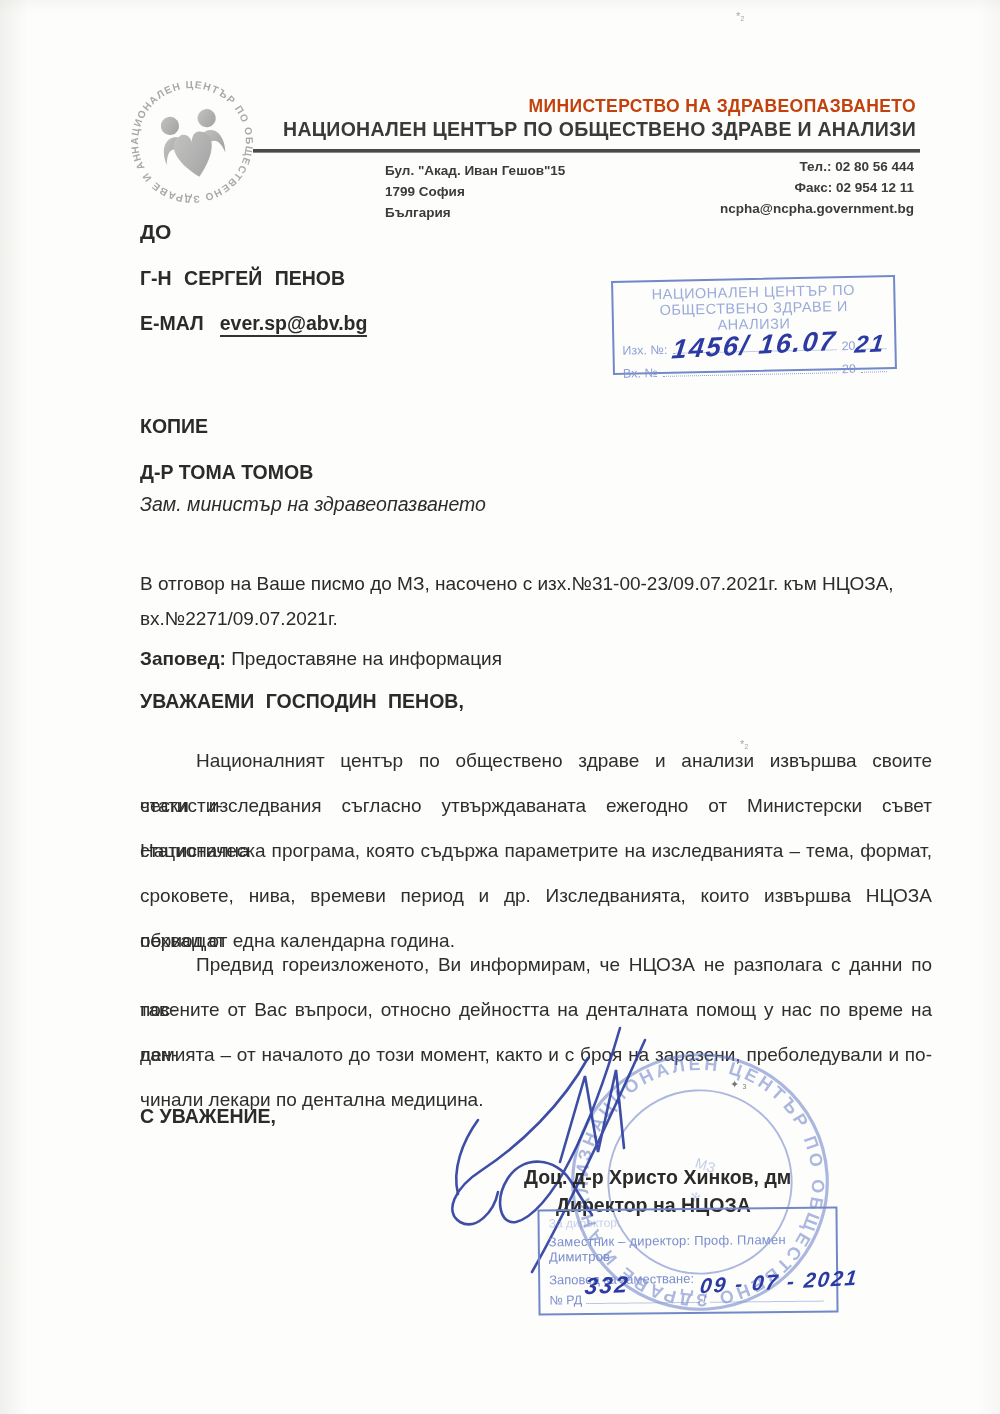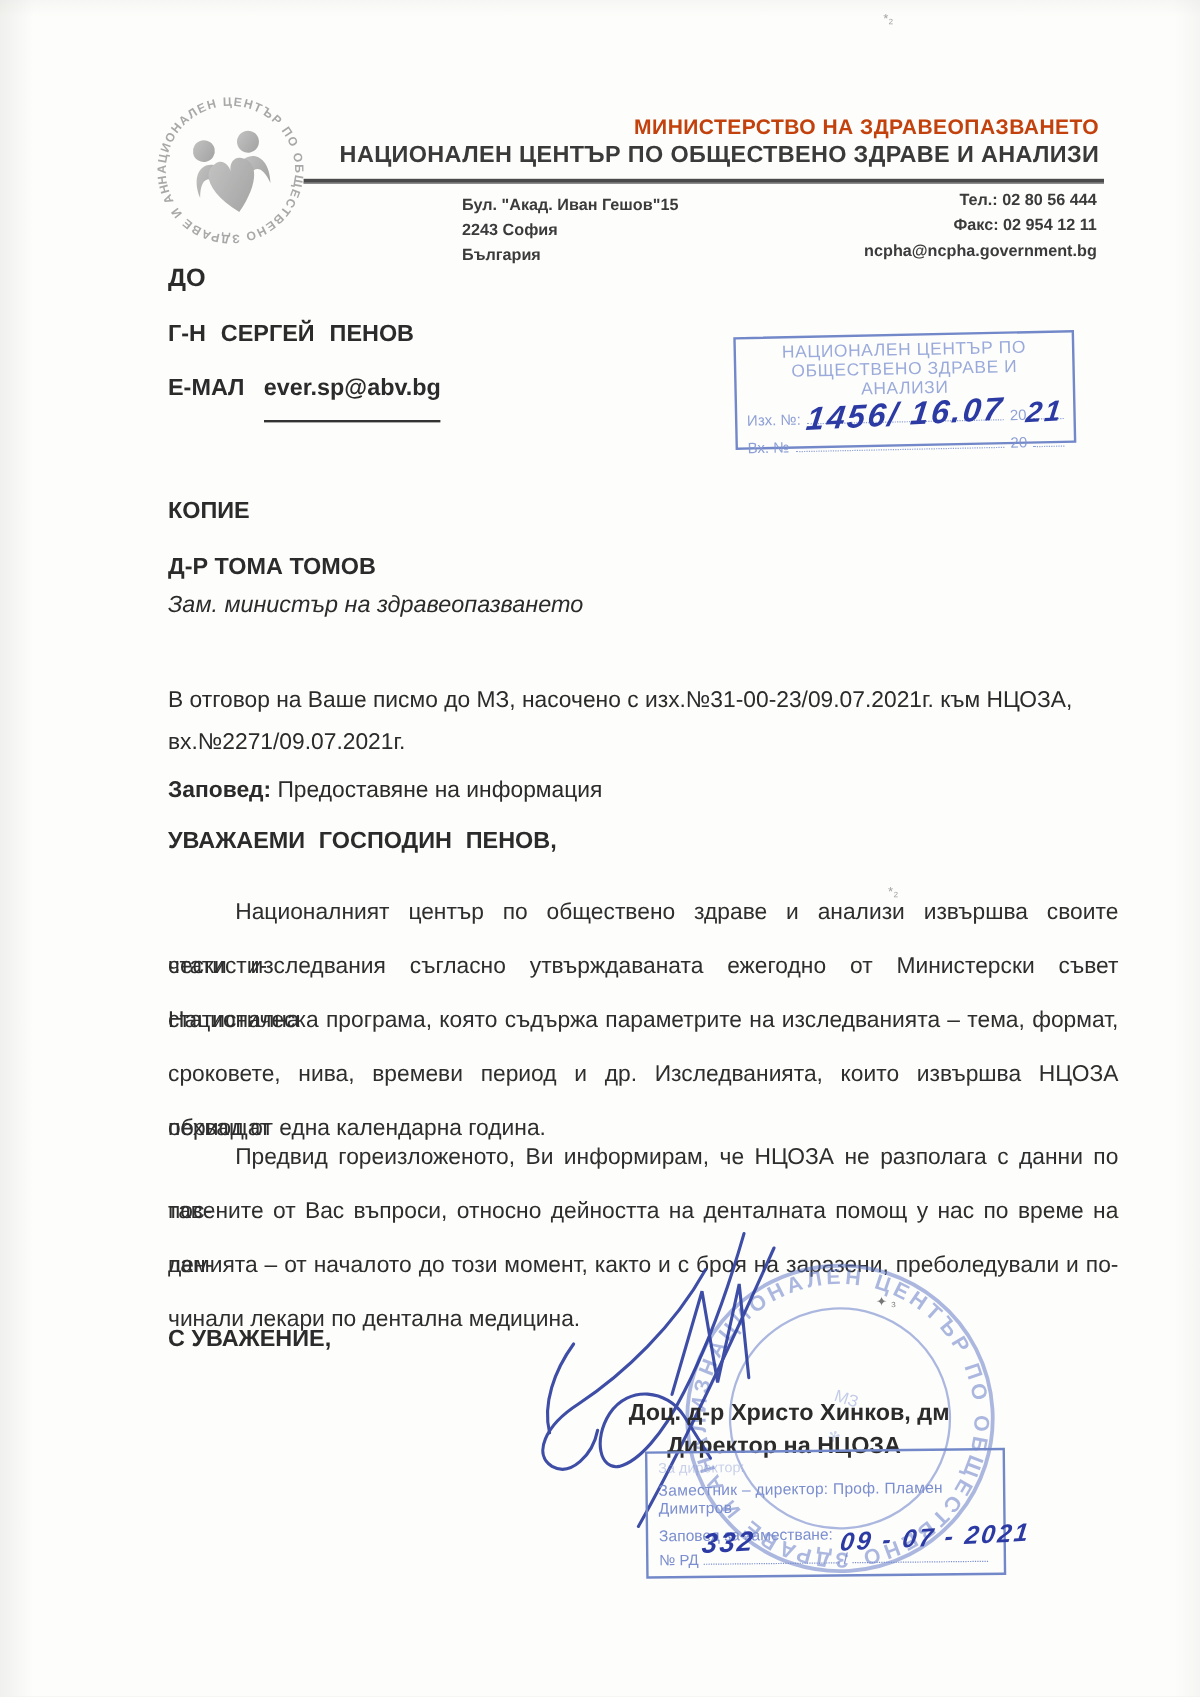--- a/index.html
+++ b/index.html
@@ -114,7 +114,7 @@
   <div class="abs hdr-rule"></div>
   <div class="abs addr">
     <div>Бул. "Акад. Иван Гешов"15</div>
-    <div>2243 София</div>
+    <div>1799 София</div>
     <div>България</div>
   </div>
   <div class="abs contacts">

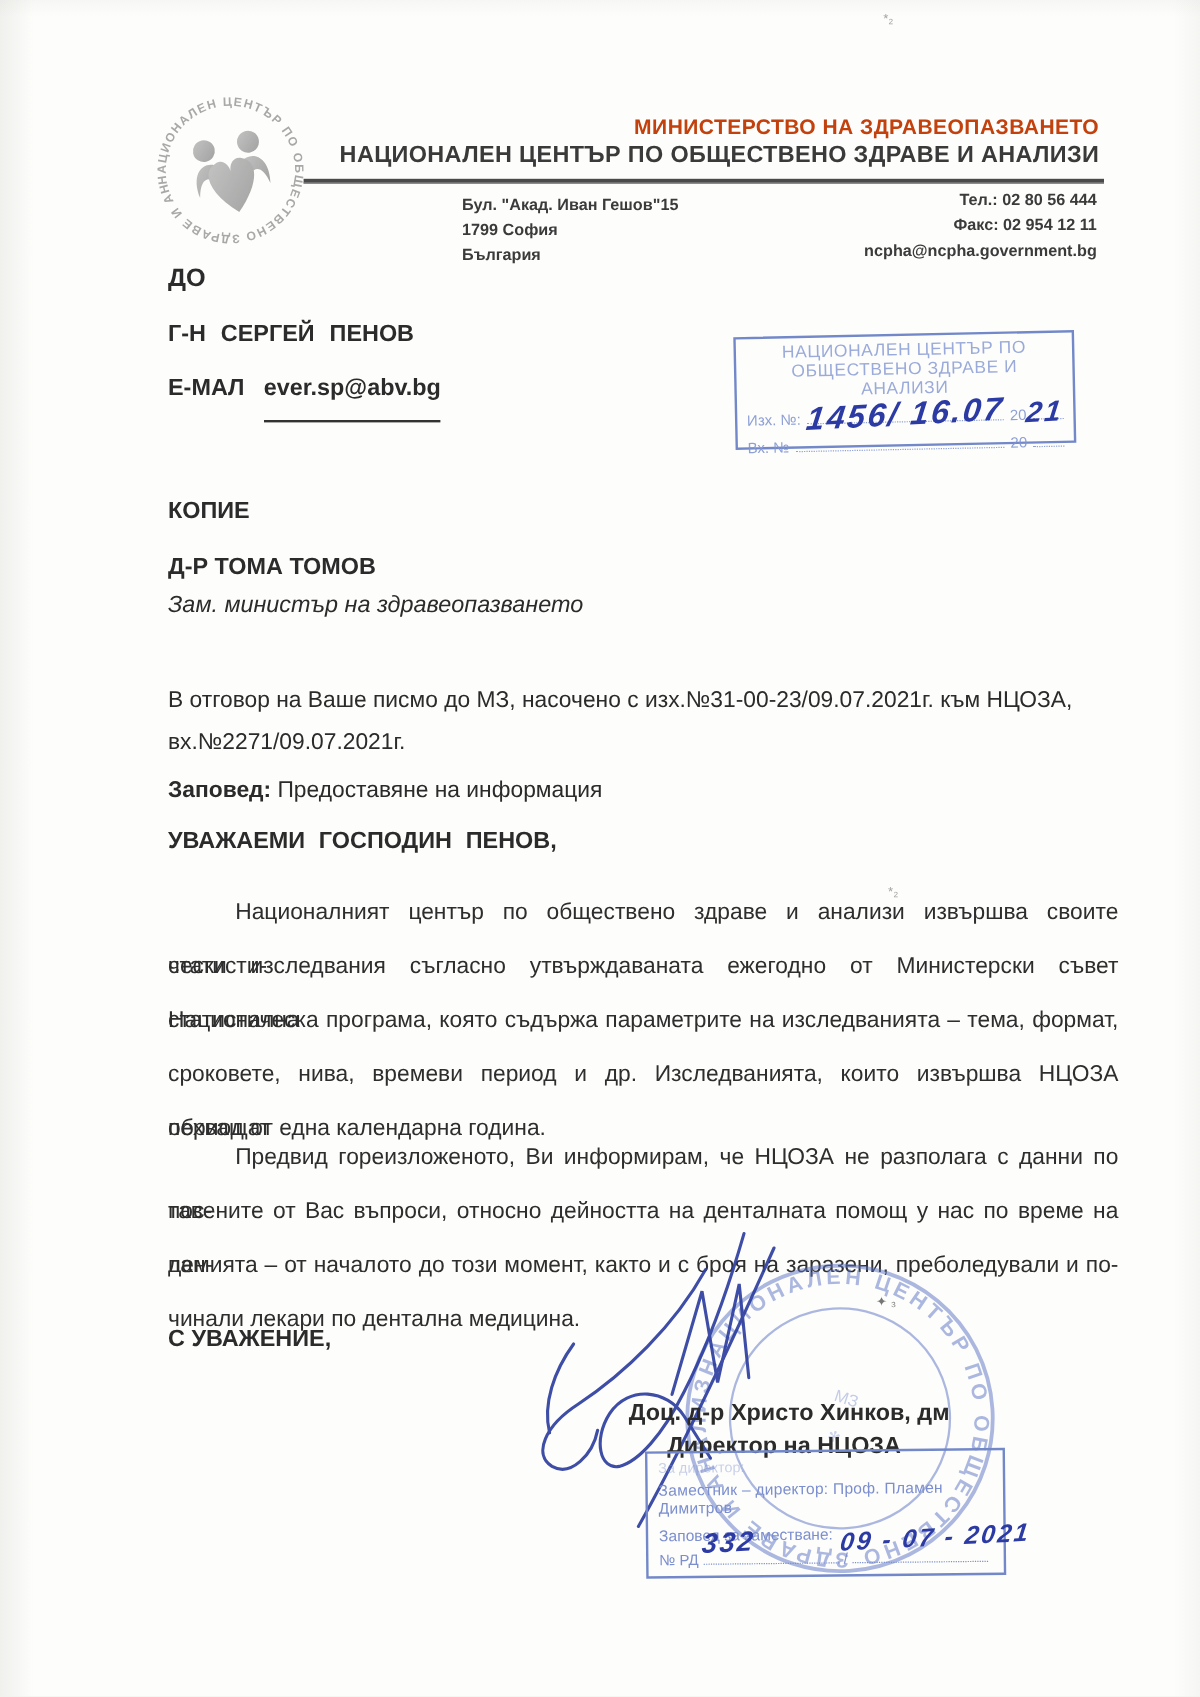--- a/index.html
+++ b/index.html
@@ -28,7 +28,7 @@
   .to-label{top:220px; left:140px; font-size:21px; font-weight:bold;}
   .to-name{top:267px; left:140px; font-size:19.5px; font-weight:bold; word-spacing:7px;}
   .to-email{top:312px; left:140px; font-size:19.5px; font-weight:bold;}
-  .to-email .mail{margin-left:16px; border-bottom:2px solid #333; padding-bottom:16px;}
+  .to-email .mail{margin-left:16px; border-bottom:2px solid #333; padding-bottom:1px;}
 
   
   .stamp-box{

